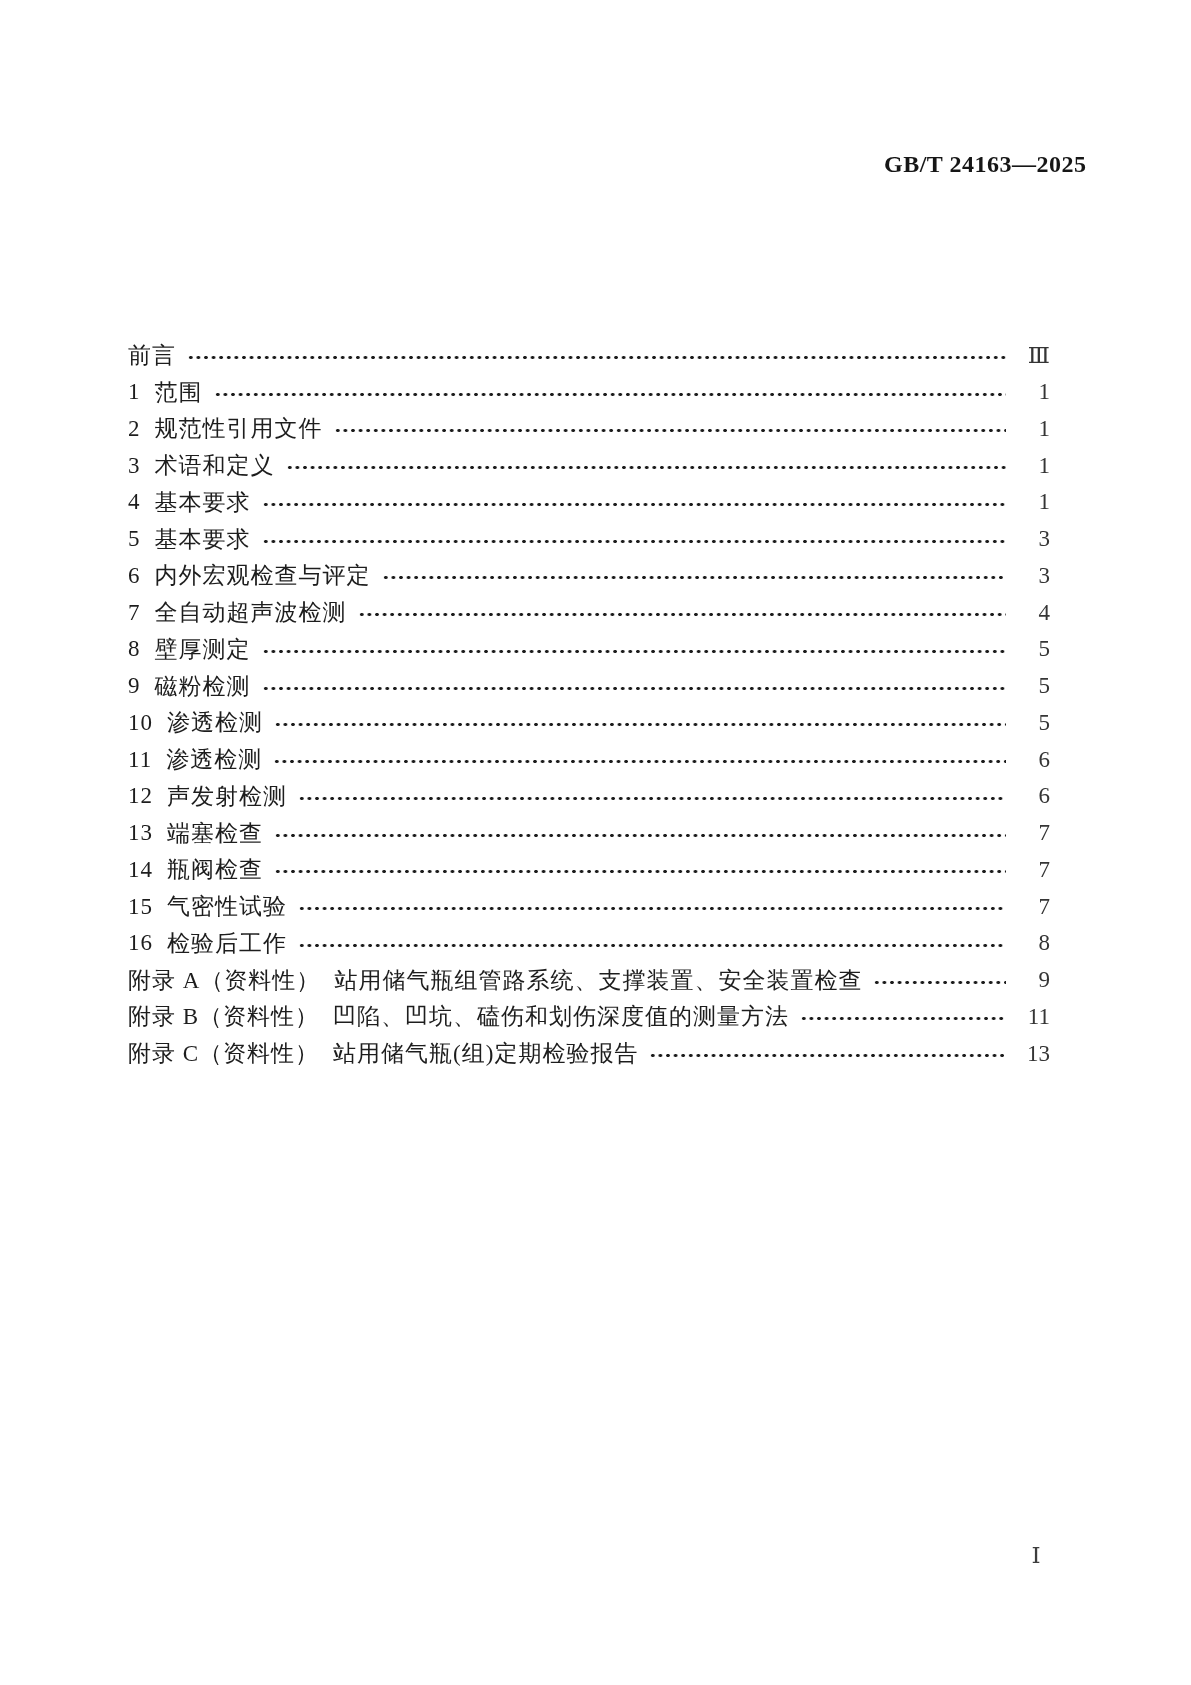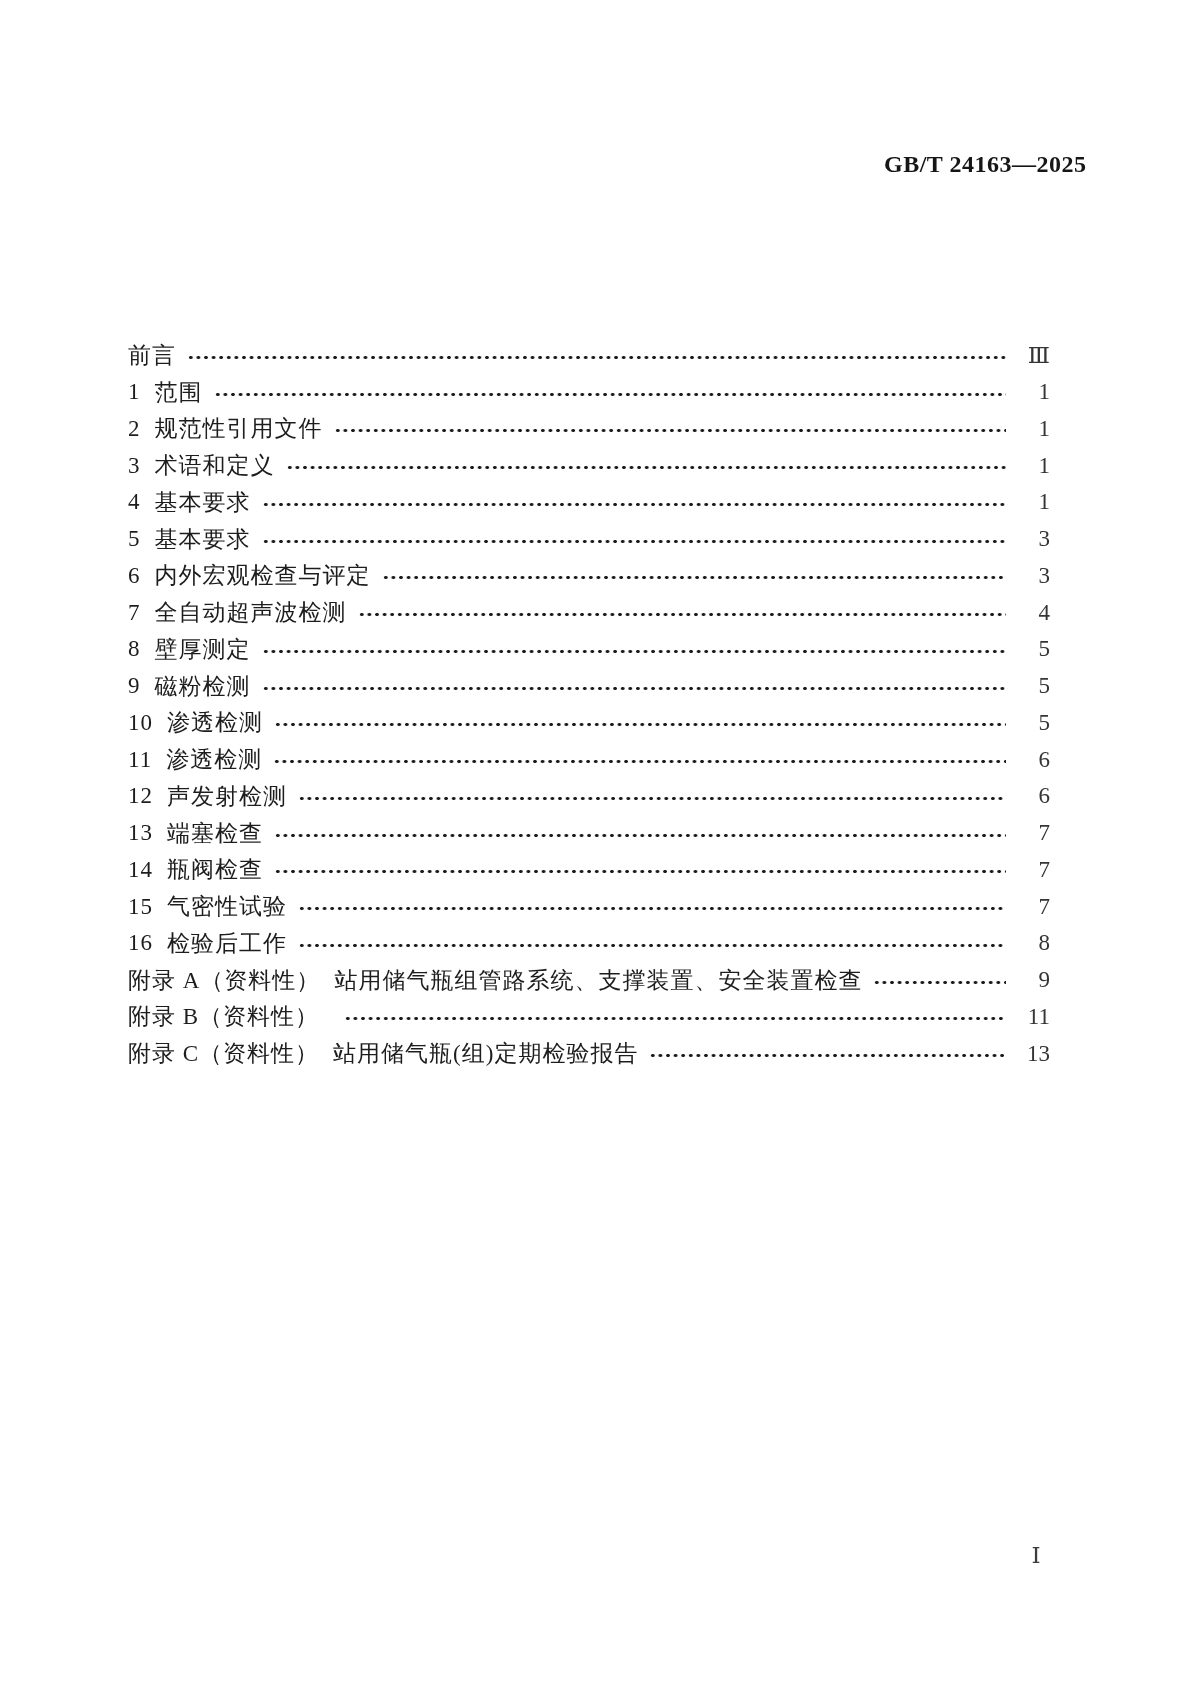--- a/index.html
+++ b/index.html
@@ -227,6 +227,7 @@
 
     <div class="toc-row">
       <span class="toc-num">附录 B（资料性）</span>
+      <span class="toc-label">凹陷、凹坑、磕伤和划伤深度值的测量方法</span>
       <span class="leader"></span>
       <span class="toc-page">11</span>
     </div>

